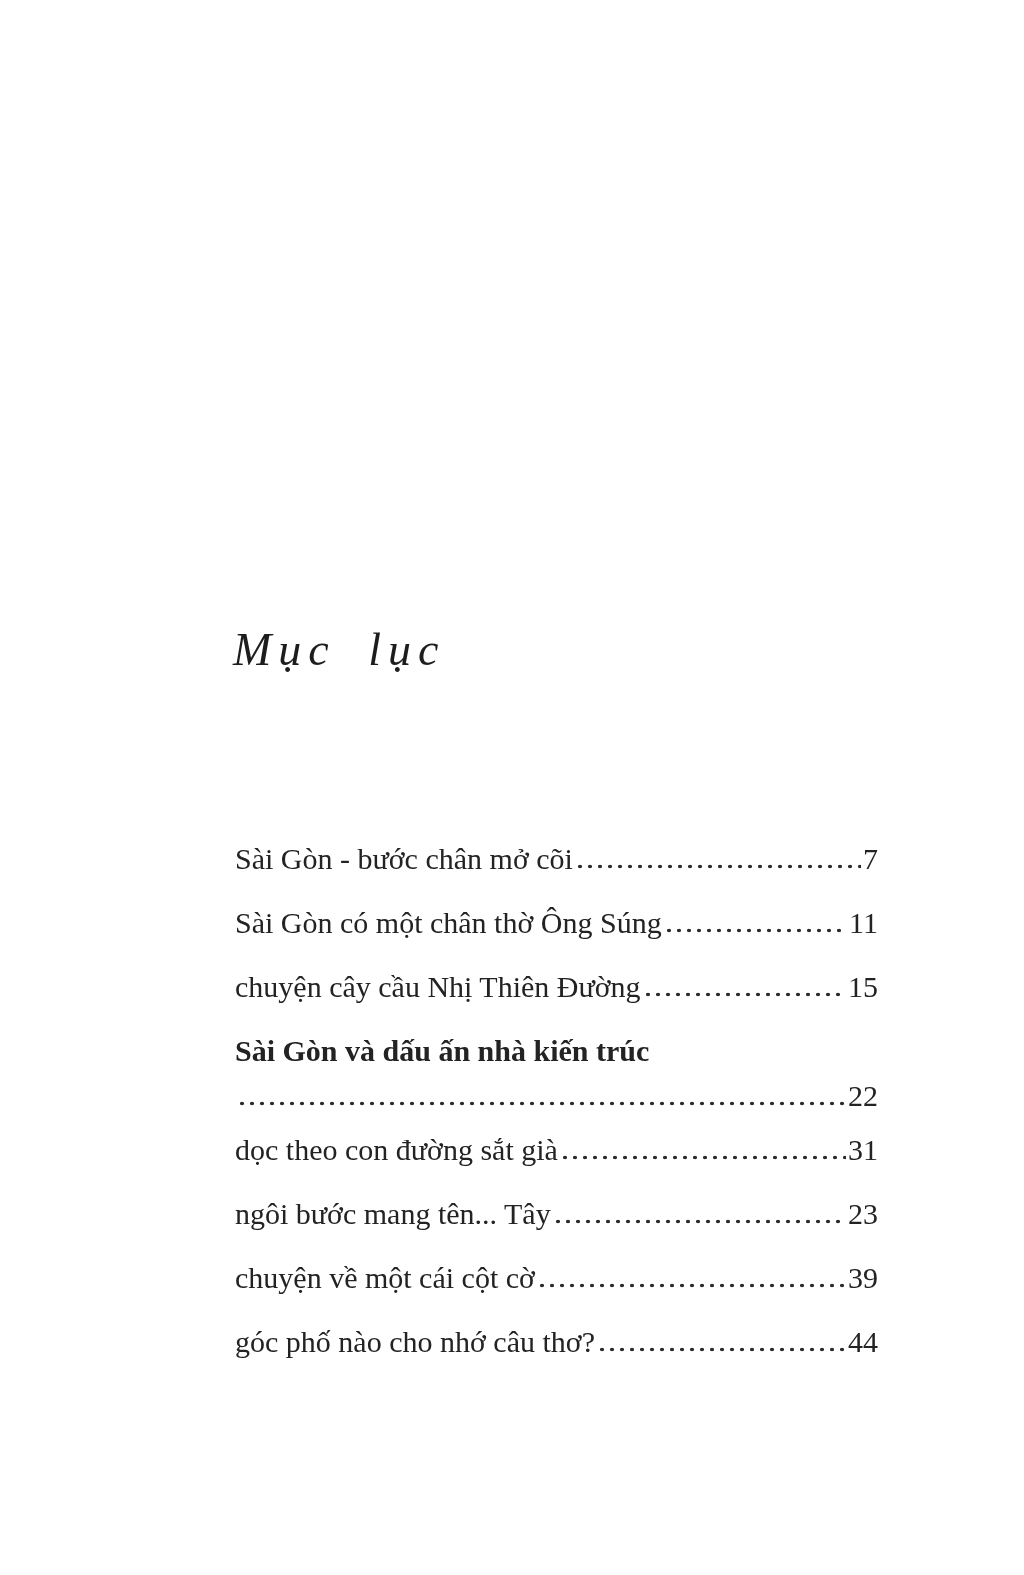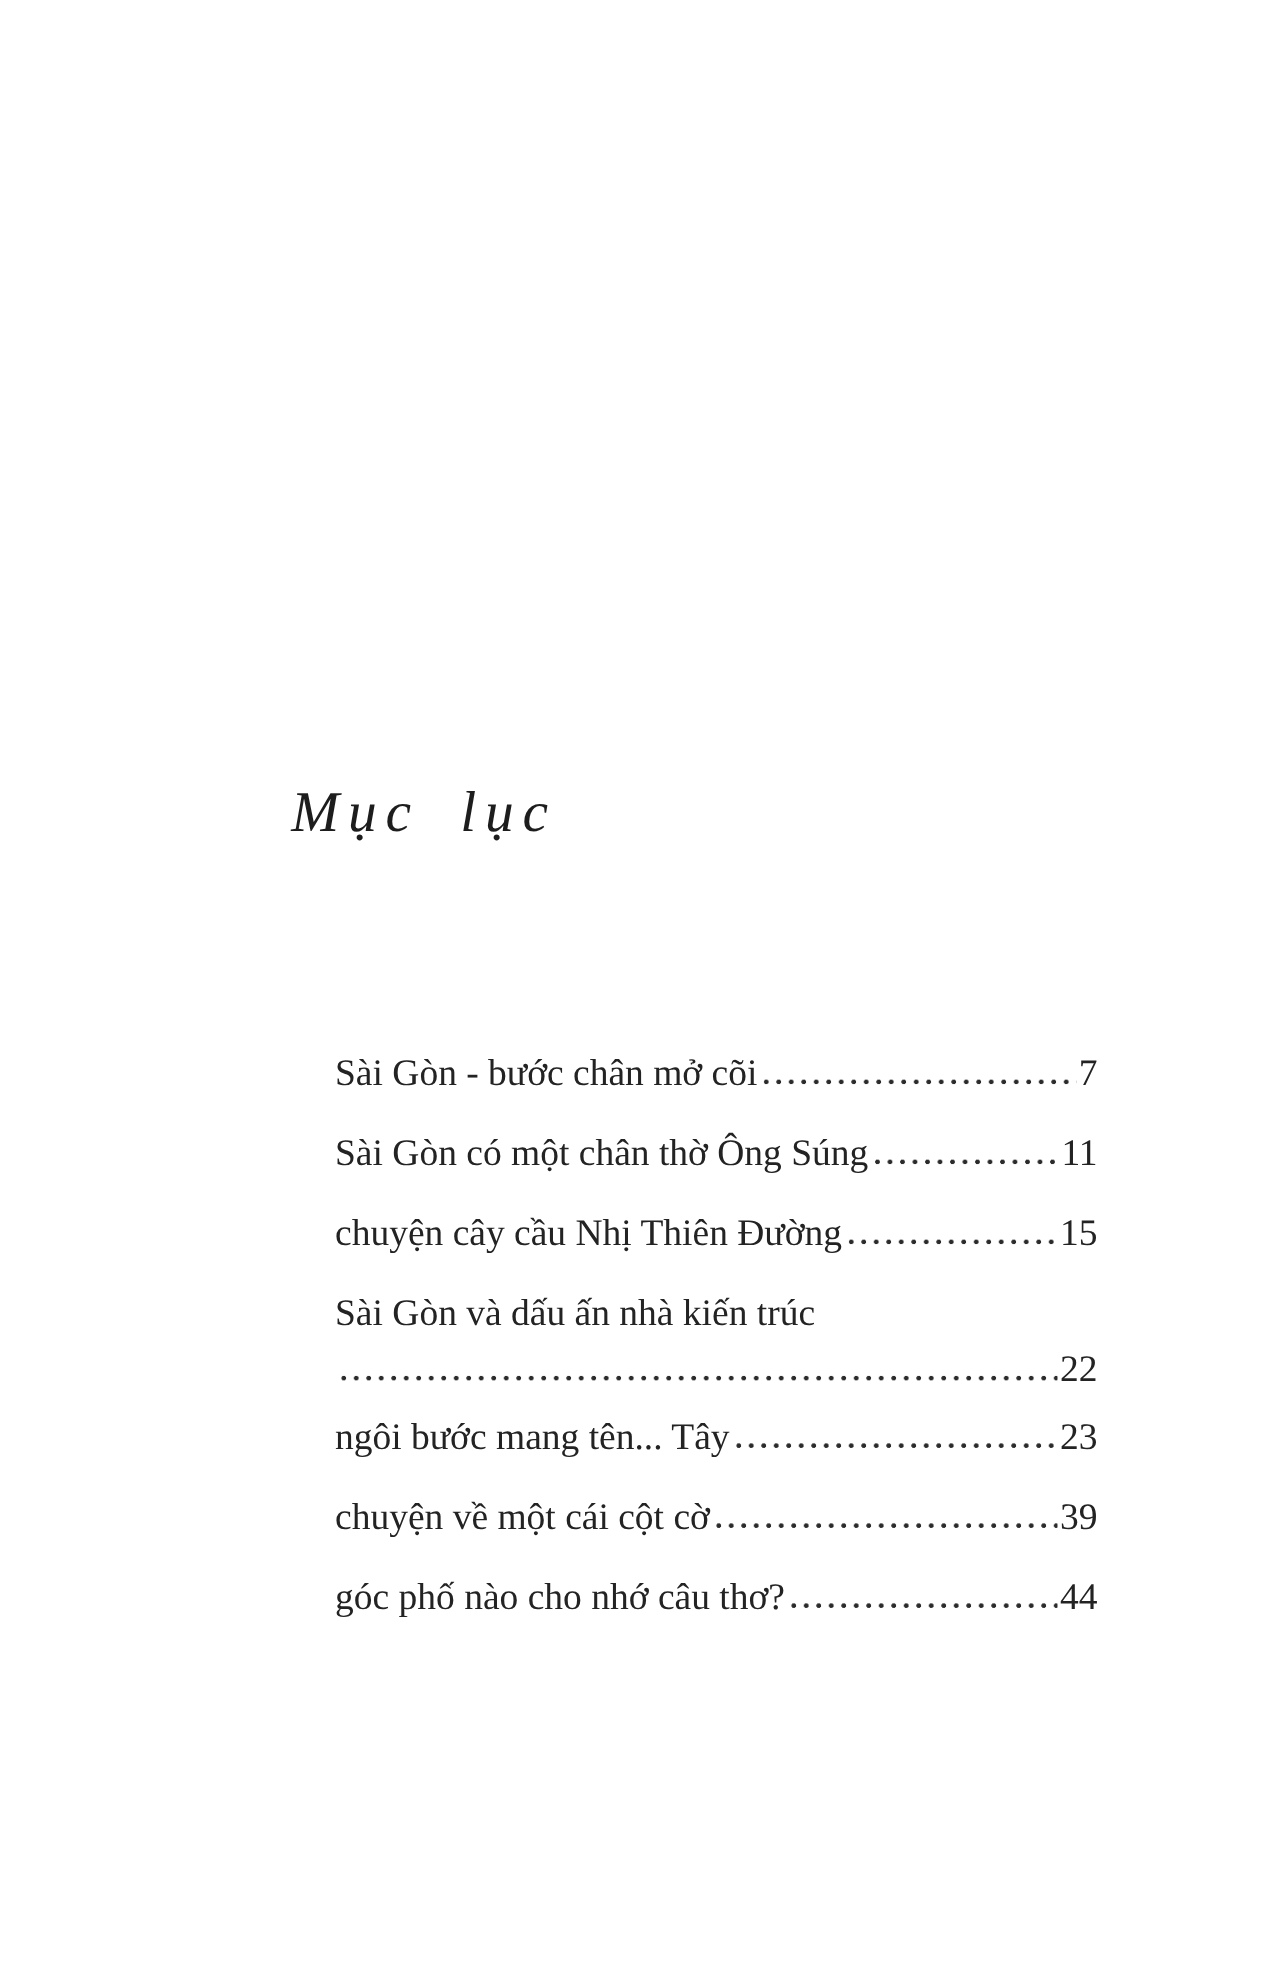--- a/index.html
+++ b/index.html
@@ -41,7 +41,6 @@
   .entry {
     line-height: 45px;
     margin-bottom: 19px;
-    margin-left: 33px;
   }
   .entry.two-line { margin-bottom: 9px; }
   .entry .line1 { display: none; white-space: nowrap; }

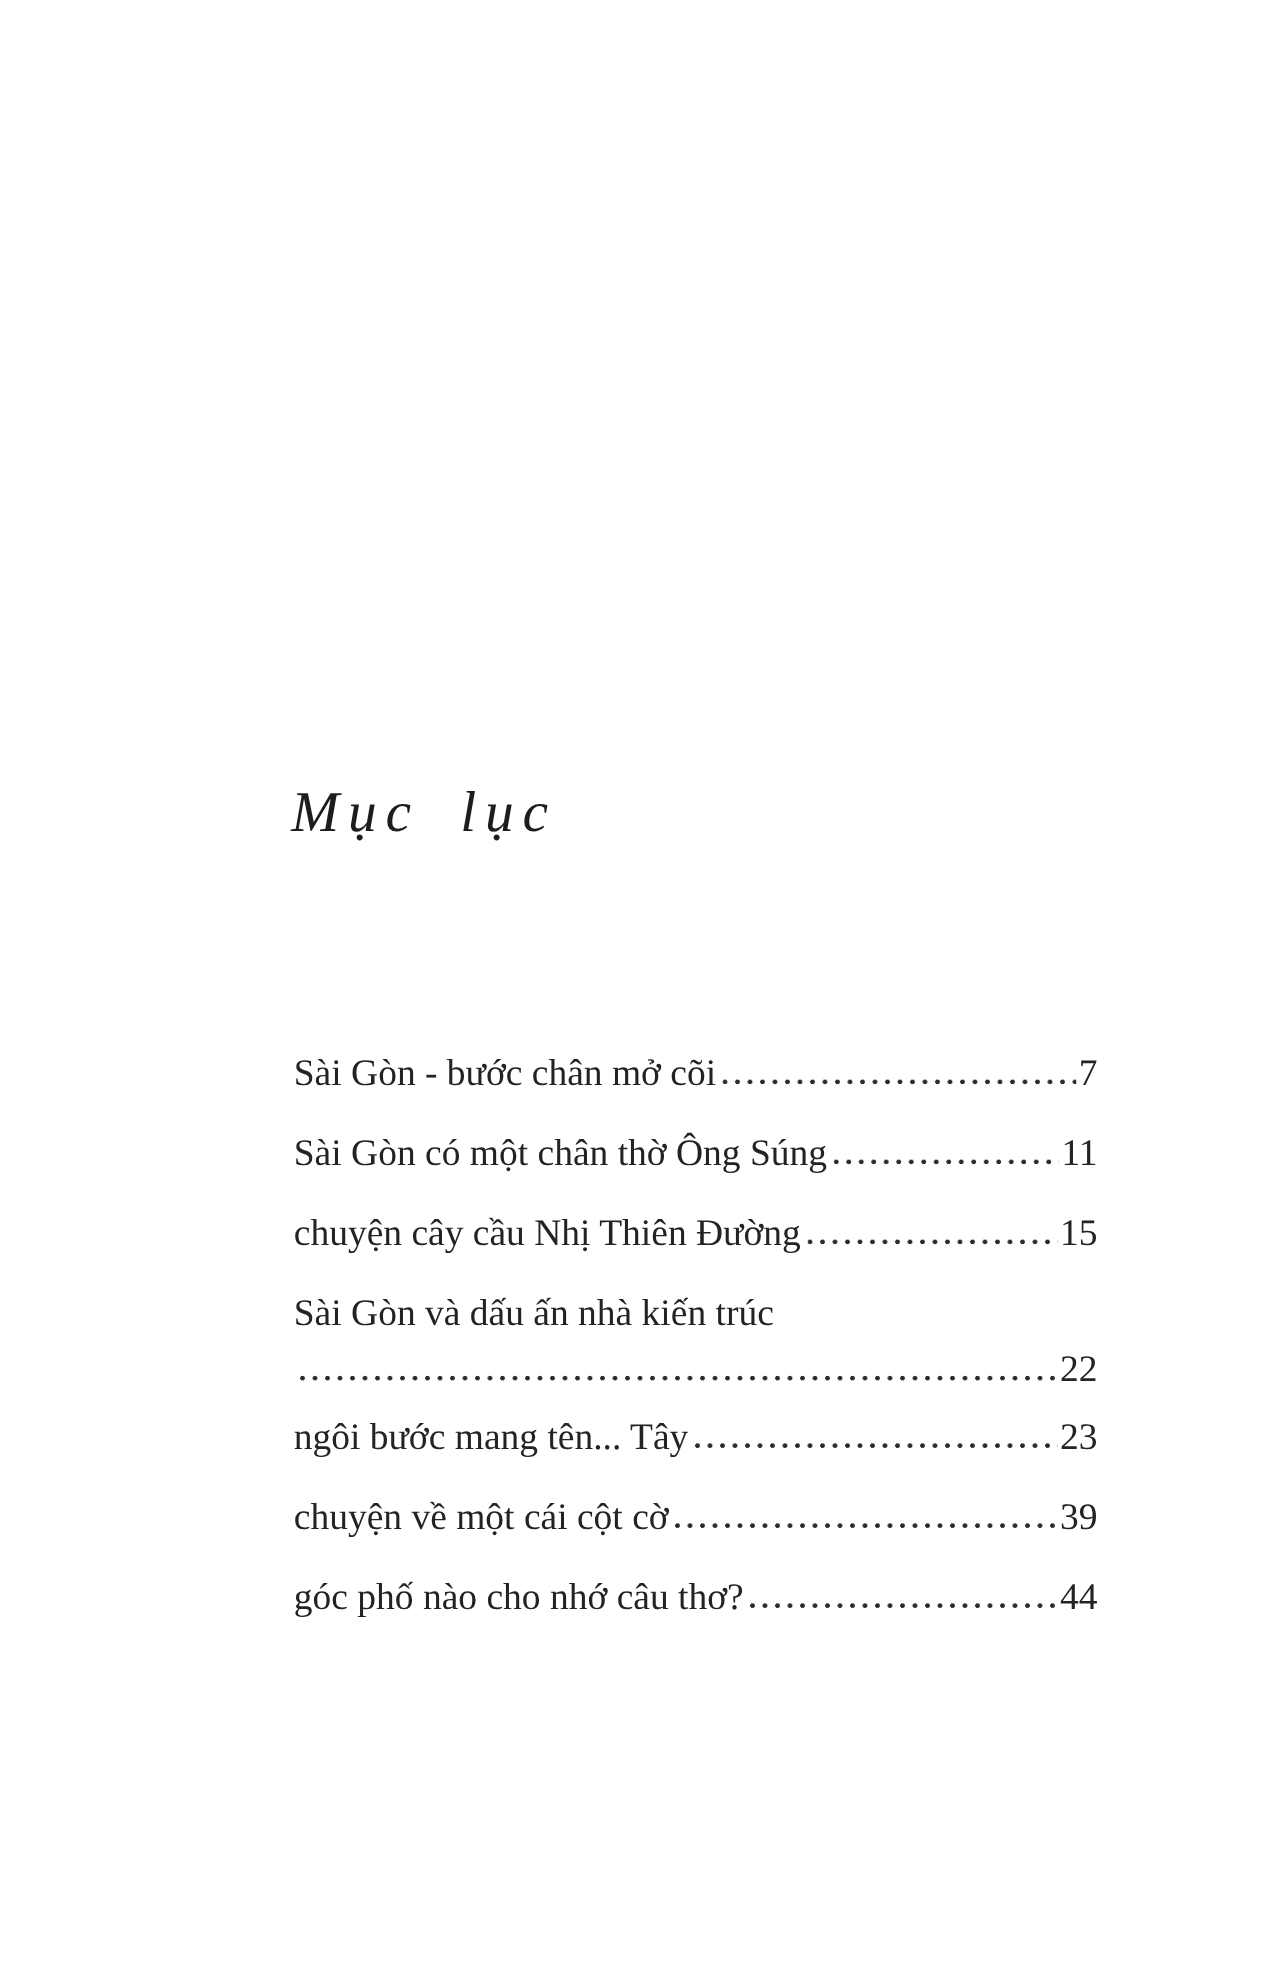--- a/index.html
+++ b/index.html
@@ -44,7 +44,7 @@
   }
   .entry.two-line { margin-bottom: 9px; }
   .entry .line1 { display: none; white-space: nowrap; }
-  .entry.two-line .line1 { display: block; }
+  .entry.two-line .line1 { display: block; font-weight: bold; }
   .row {
     display: flex;
     align-items: baseline;

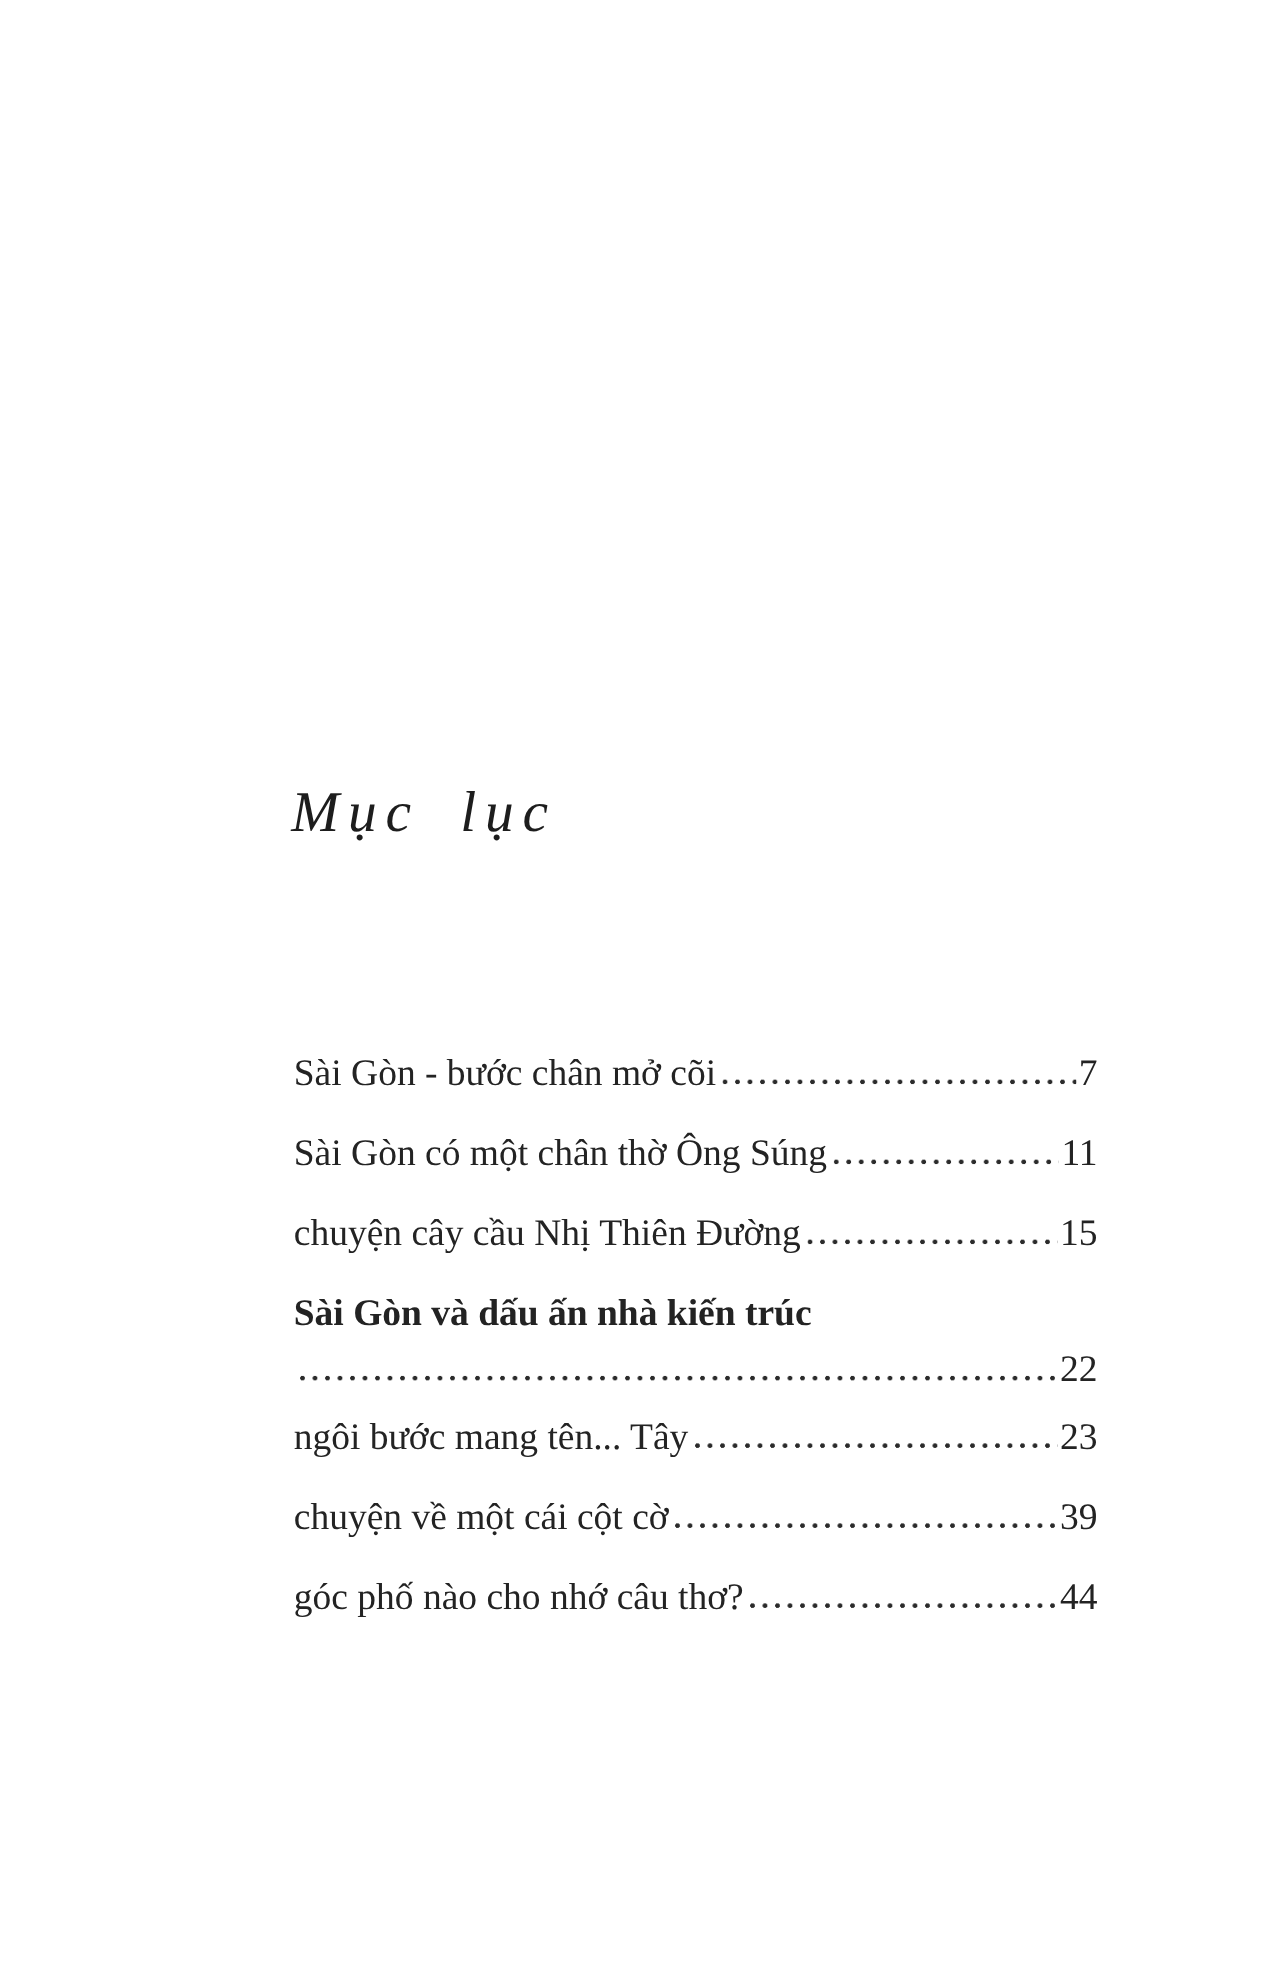--- a/index.html
+++ b/index.html
@@ -105,6 +105,14 @@
     </div>
   </div>
 
+  <div class="entry">
+
+    <div class="row">
+      <span class="t">dọc theo con đường sắt già</span>
+      <span class="dots"></span>
+      <span class="num">31</span>
+    </div>
+  </div>
 
   <div class="entry">
 

